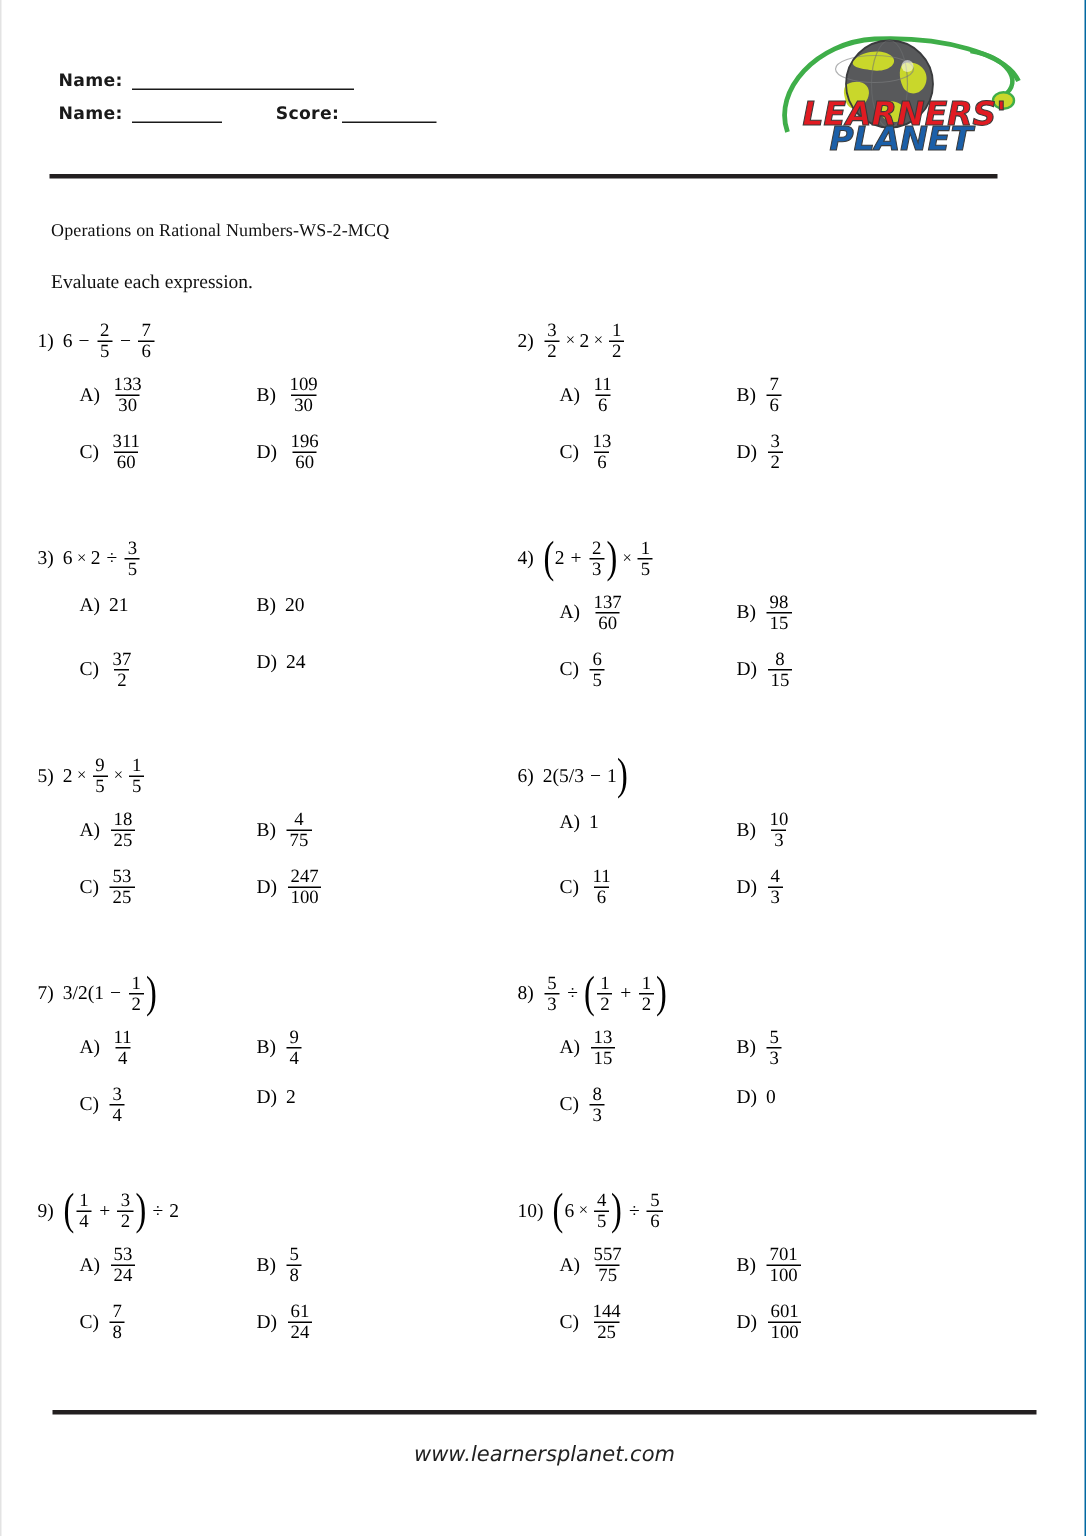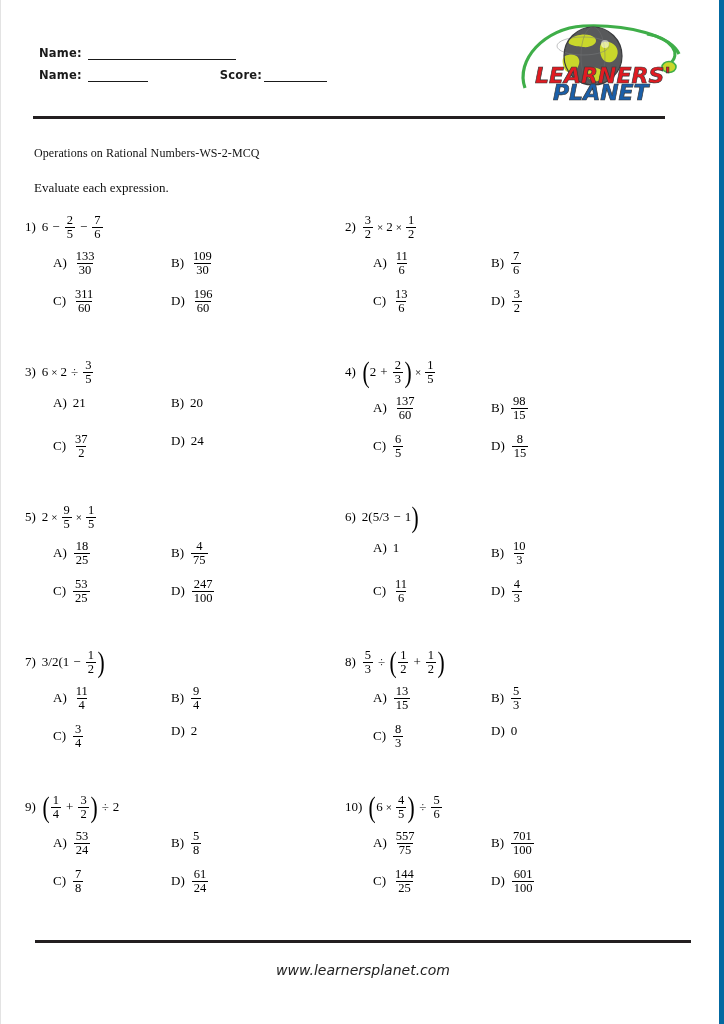--- a/index.html
+++ b/index.html
@@ -19,7 +19,7 @@
     box-sizing: border-box;
     overflow: hidden;
     border-left: 1px solid #e3e3e3;
-    border-right: 5px solid #0369a1;
+    border-right: 1px solid #0369a1;
   }
 
   

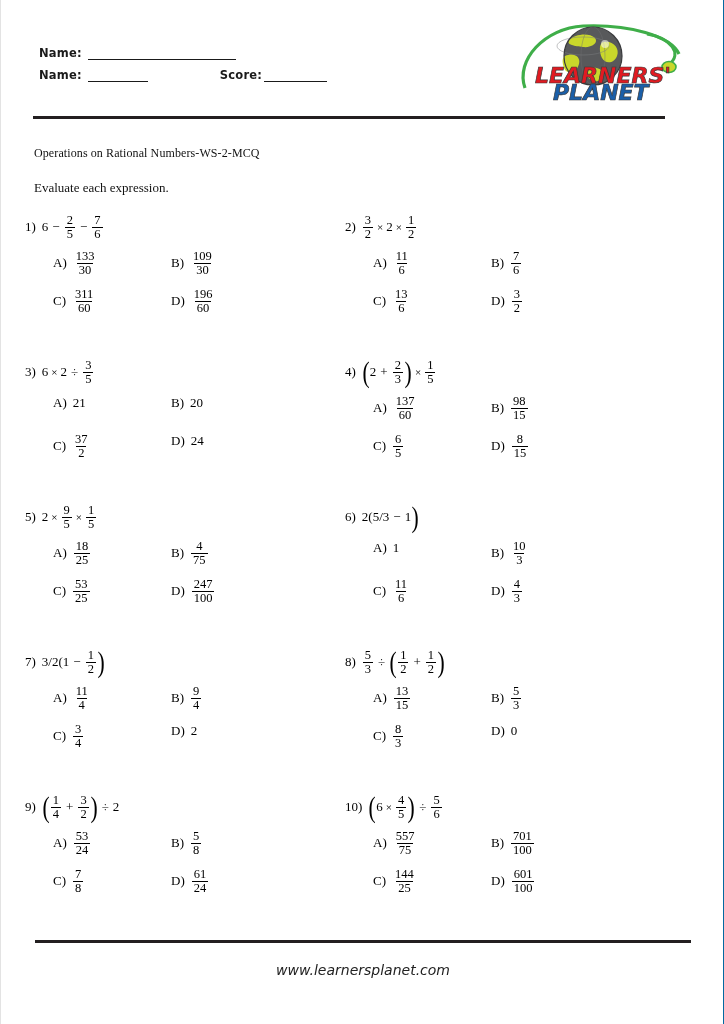--- a/index.html
+++ b/index.html
@@ -56,7 +56,7 @@
   .blank-name { width: 148px; }
   .blank-date { width: 60px; }
   .blank-score { width: 63px; margin-left: 2px; }
-  .score-label { margin-left: 72px; }
+  .score-label { margin-left: 36px; }
 
   
   .logo {

